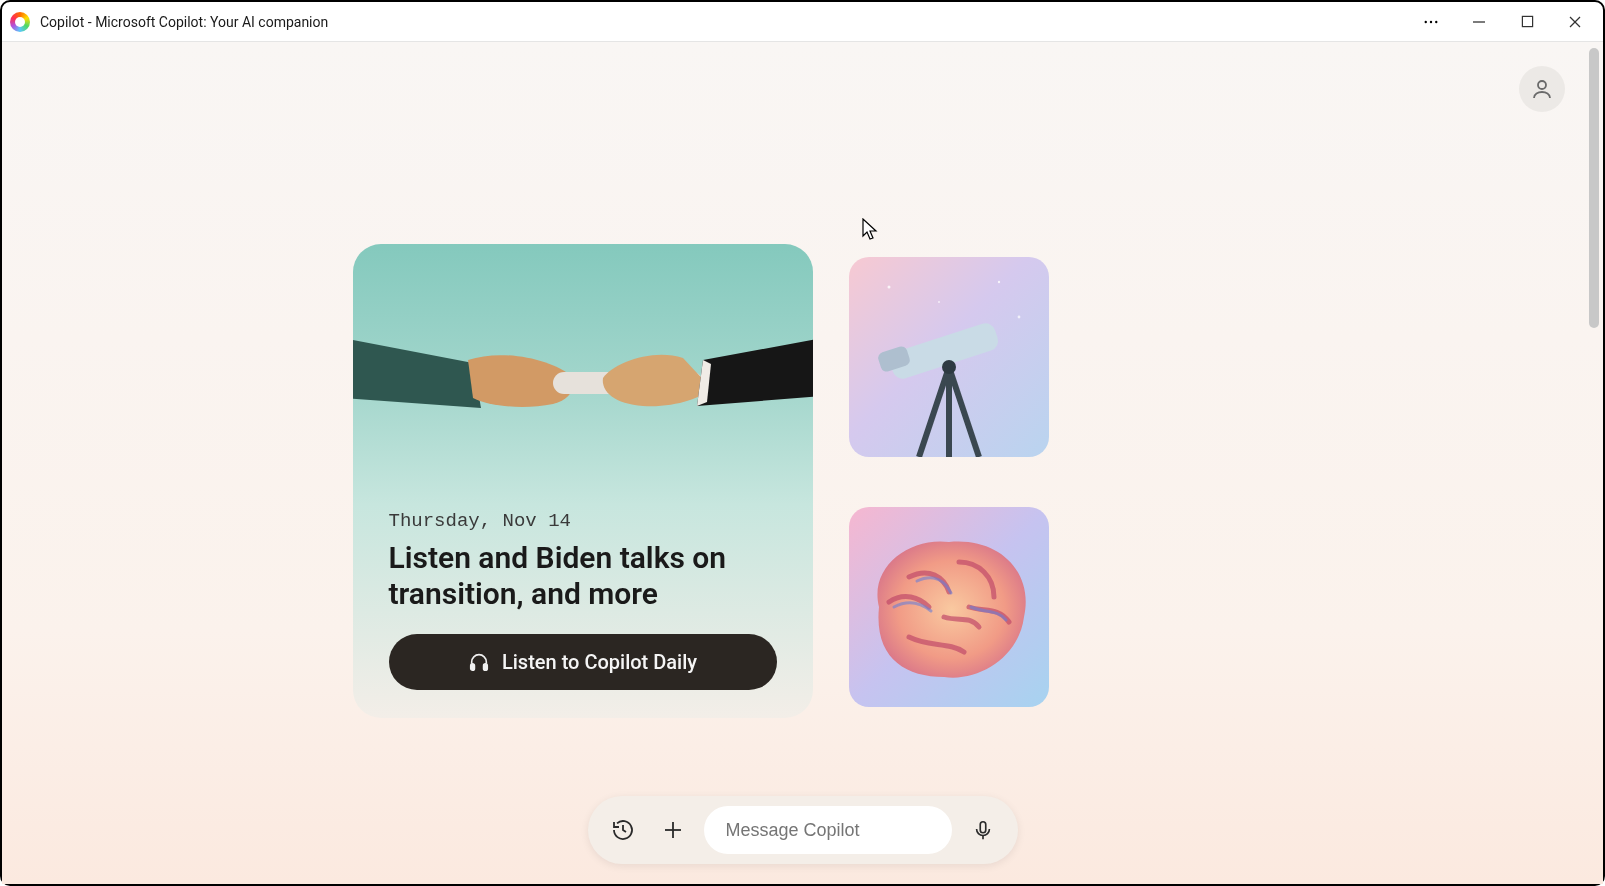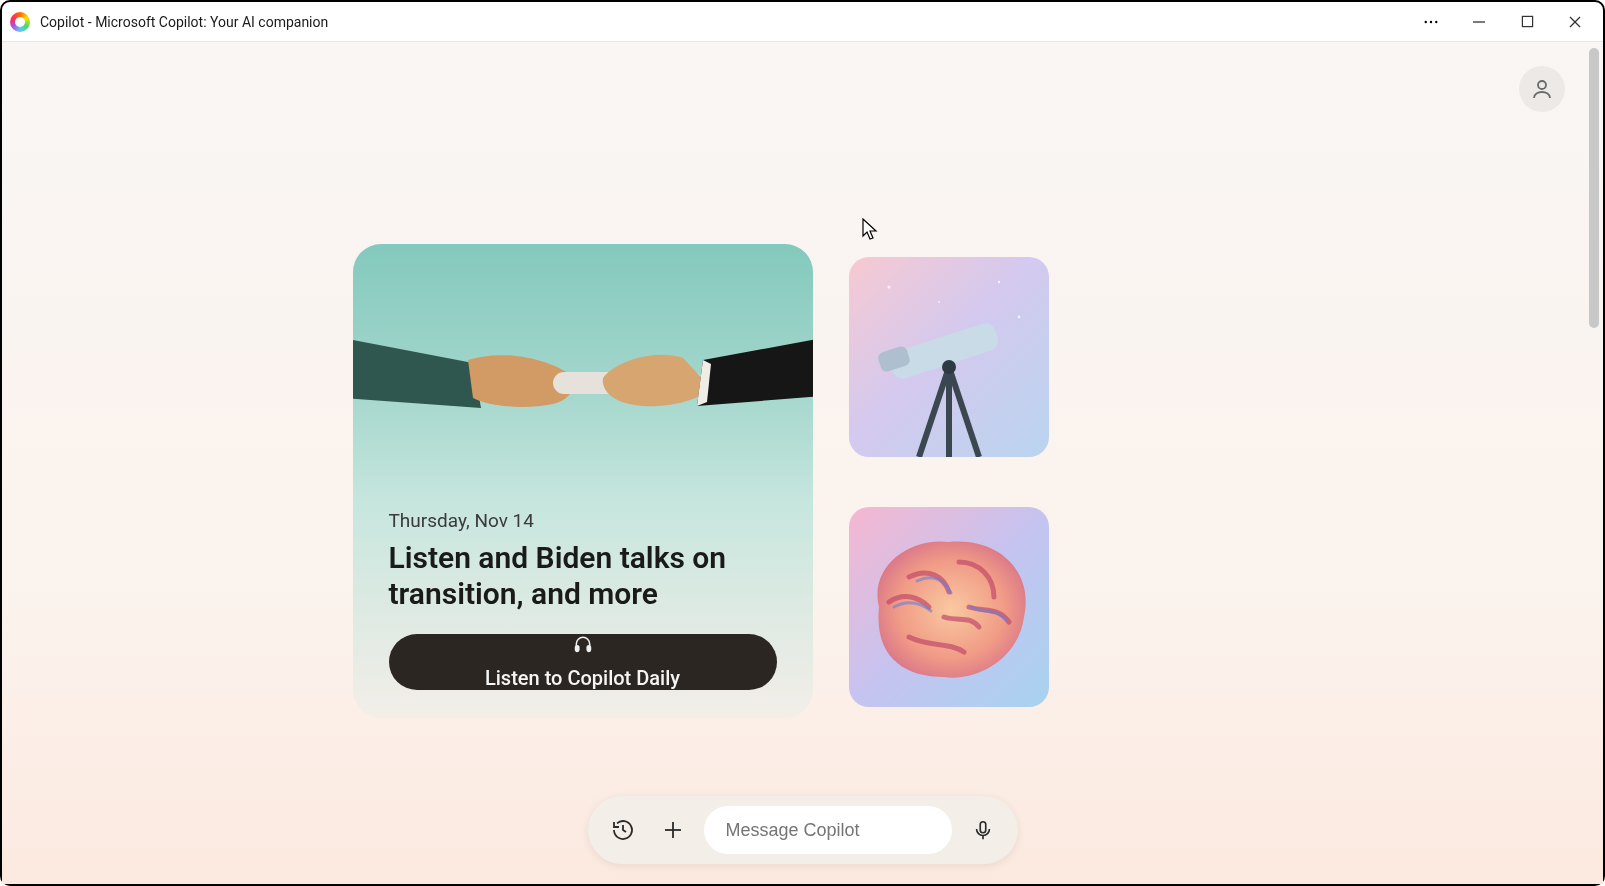--- a/index.html
+++ b/index.html
@@ -99,7 +99,7 @@
     position: absolute; top: 24px; left: 0; right: 0; height: 220px;
     display: flex; align-items: center; justify-content: center;
   }
-  .card-date { font-size: 19px; color: #3a3a3a; margin-bottom: 8px; margin-top: 260px; }
+  .card-date { font-size: 19px; color: #3a3a3a; margin-bottom: 8px; margin-top: 260px; font-family: Liberation Mono, monospace; }
   .card-headline { font-size: 30px; font-weight: 600; color: #1a1a1a; line-height: 1.2; margin-bottom: 22px; }
   .listen-btn {
     height: 56px; border-radius: 28px; background: #2b2622; color: #f5f5f5;

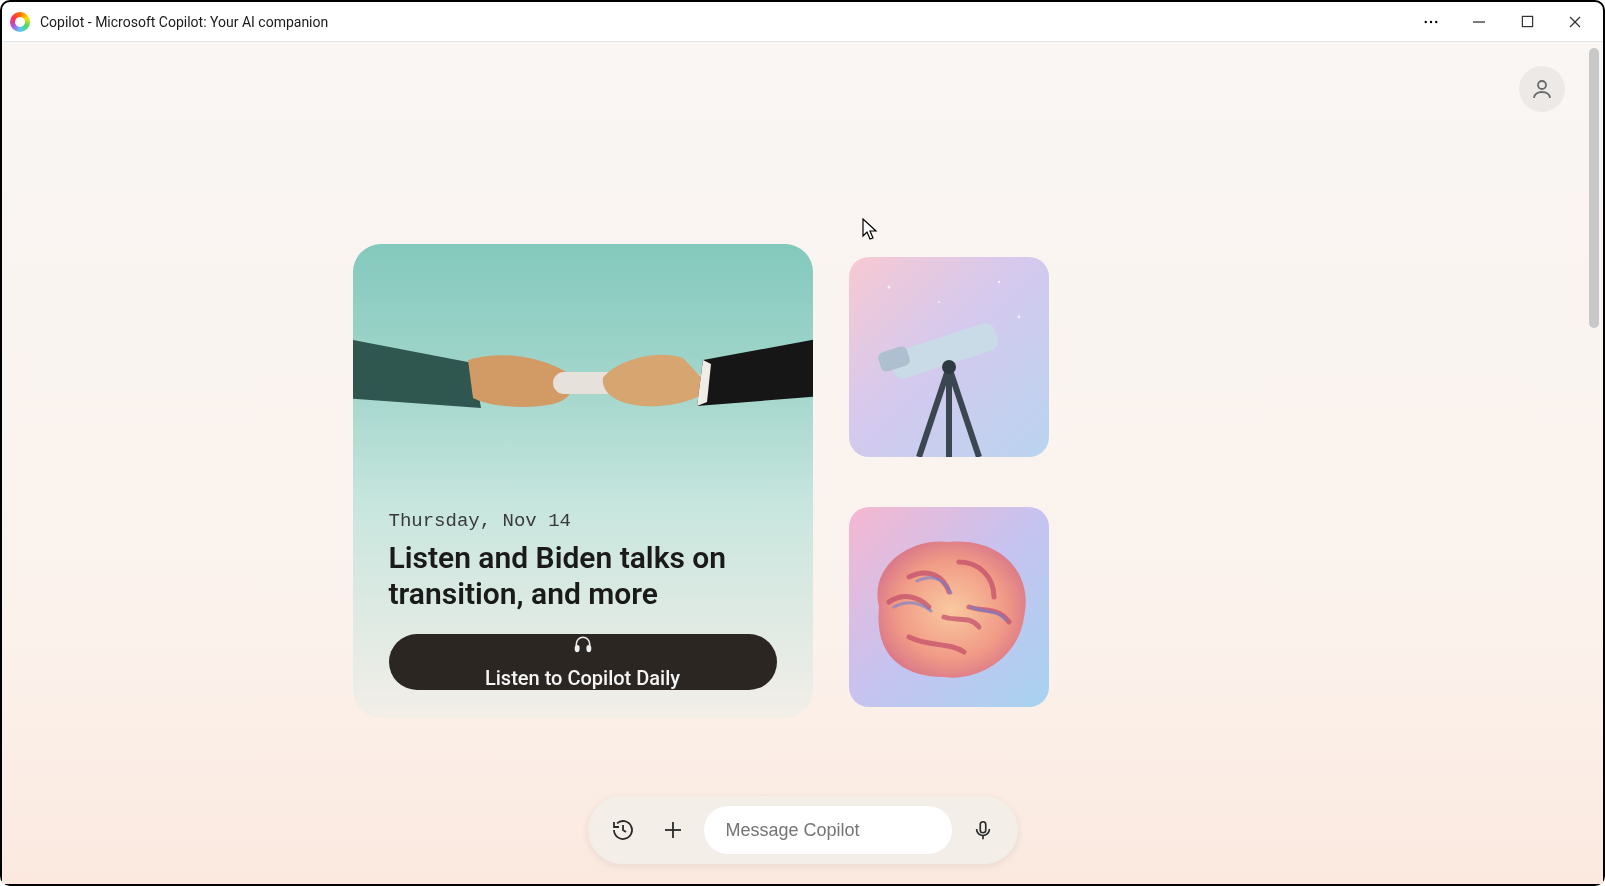--- a/index.html
+++ b/index.html
@@ -104,7 +104,7 @@
   .listen-btn {
     height: 56px; border-radius: 28px; background: #2b2622; color: #f5f5f5;
     display: flex; align-items: center; justify-content: center; gap: 12px;
-    font-size: 20px; font-weight: 500; flex-direction: column;
+    font-size: 20px; font-weight: 500;
   }
   .side-cards {
     flex: 1; display: flex; flex-direction: column; gap: 24px;

